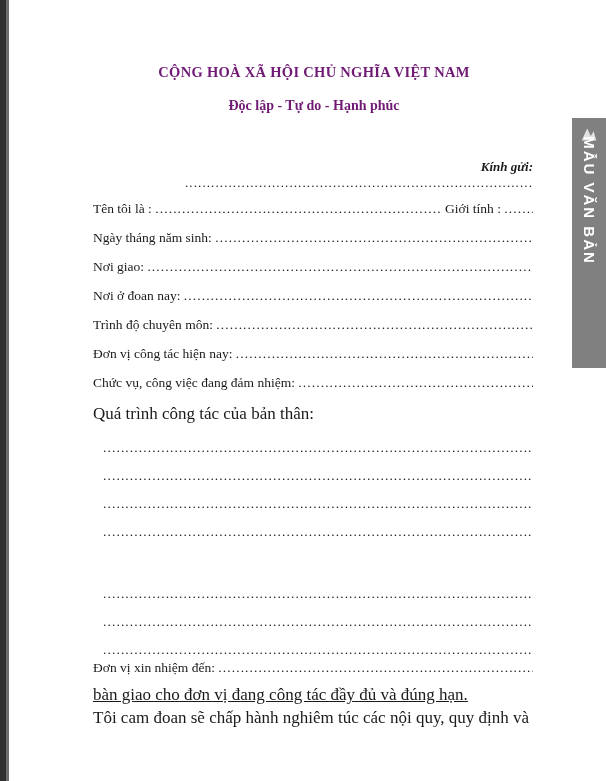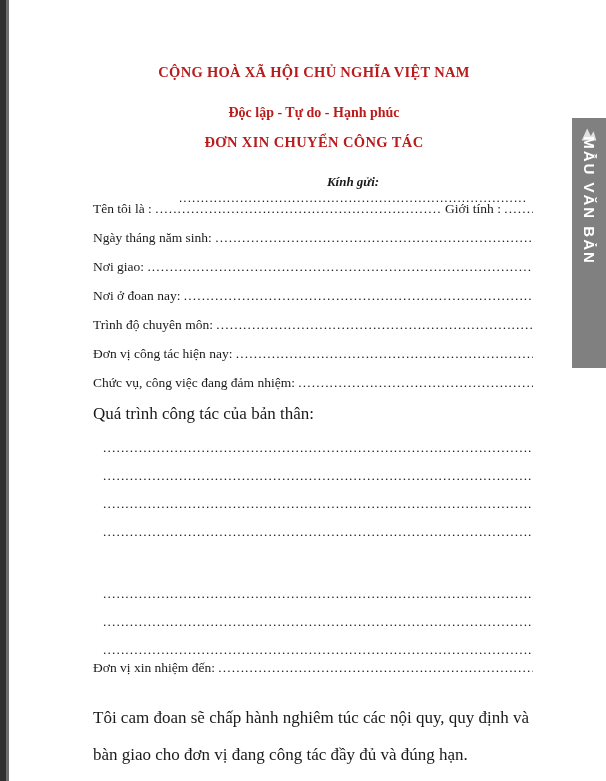--- a/index.html
+++ b/index.html
@@ -89,7 +89,7 @@
     text-align: center;
     font-family: "Liberation Serif", serif;
     font-weight: bold;
-    color: #b91c1c;
+    color: #701a75;
   }
   .nation {
     position: absolute;

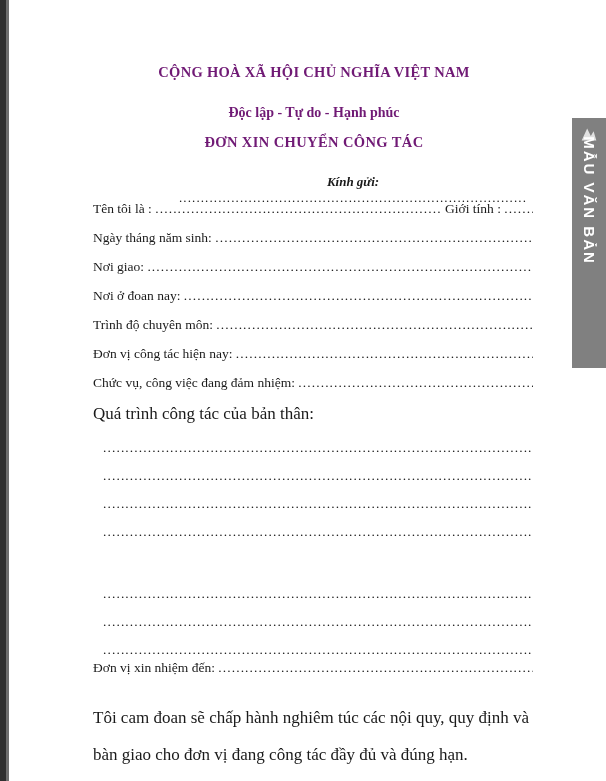--- a/index.html
+++ b/index.html
@@ -102,7 +102,7 @@
   .motto {
     position: absolute;
     left: 70px;
-    top: 105px;
+    top: 98px;
     width: 470px;
     font-size: 14px;
   }

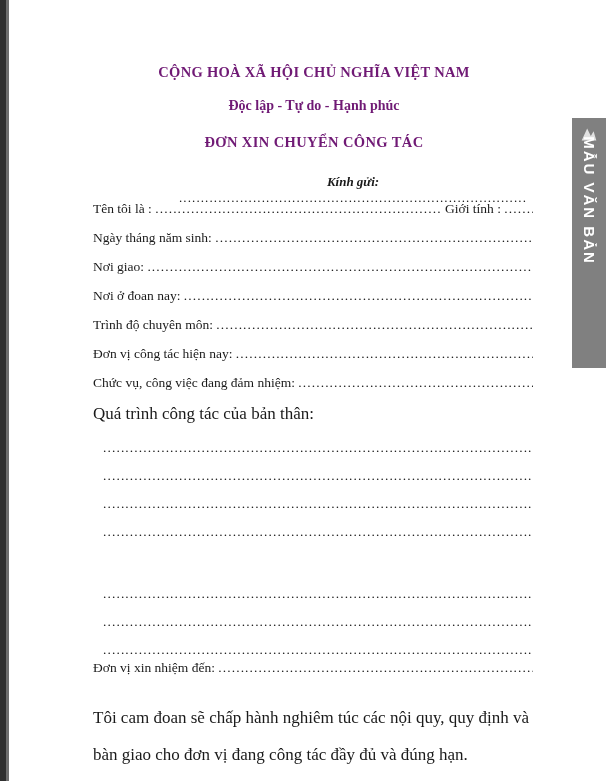--- a/index.html
+++ b/index.html
@@ -169,7 +169,6 @@
 
     <div class="heading nation">CỘNG HOÀ XÃ HỘI CHỦ NGHĨA VIỆT NAM</div>
     <div class="heading motto">Độc lập - Tự do - Hạnh phúc</div>
-    <div class="heading title">ĐƠN XIN CHUYỂN CÔNG TÁC</div>
 
     <div class="recipient">
       <span class="lbl">Kính gửi:</span>

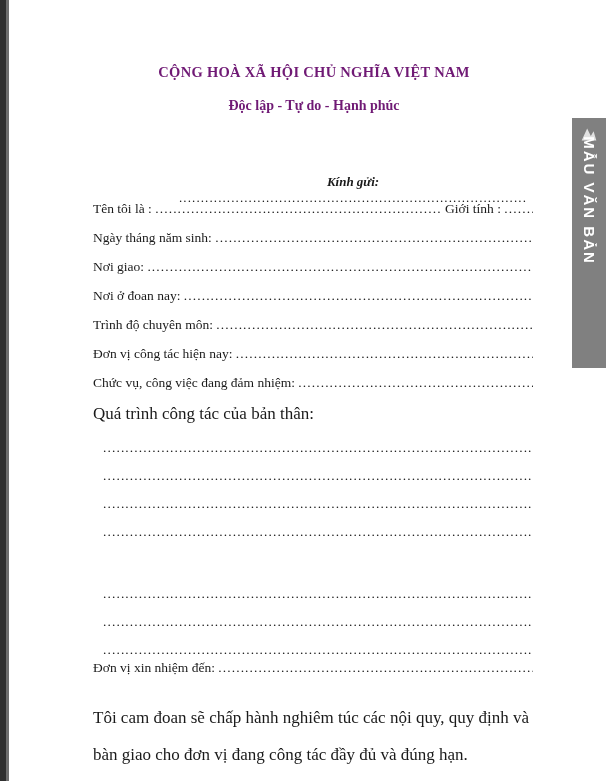--- a/index.html
+++ b/index.html
@@ -118,10 +118,10 @@
   .recipient {
     position: absolute;
     left: 84px;
-    top: 174px;
+    top: 159px;
     width: 440px;
     font-size: 13px;
-    text-align: center;
+    text-align: right;
     padding-left: 80px;
     box-sizing: border-box;
   }

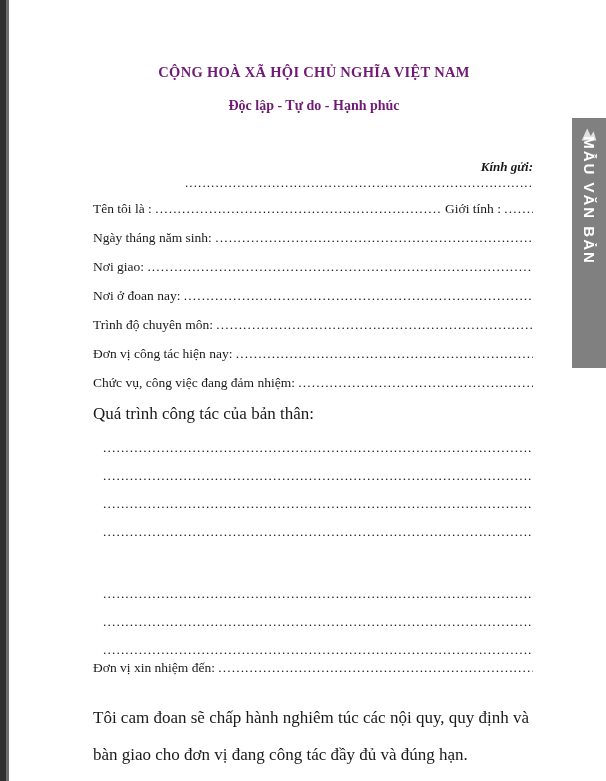--- a/index.html
+++ b/index.html
@@ -230,7 +230,7 @@
     </div>
 
     <div class="para" style="top:688px;margin-top:20px;">Tôi cam đoan sẽ chấp hành nghiêm túc các nội quy, quy định và</div>
-    <div class="para" style="top:745px;">bàn giao cho đơn vị đang công tác đầy đủ và đúng hạn.</div>
+    <div class="para" style="top:685px;text-decoration:underline;">bàn giao cho đơn vị đang công tác đầy đủ và đúng hạn.</div>
 
   </div>
 

